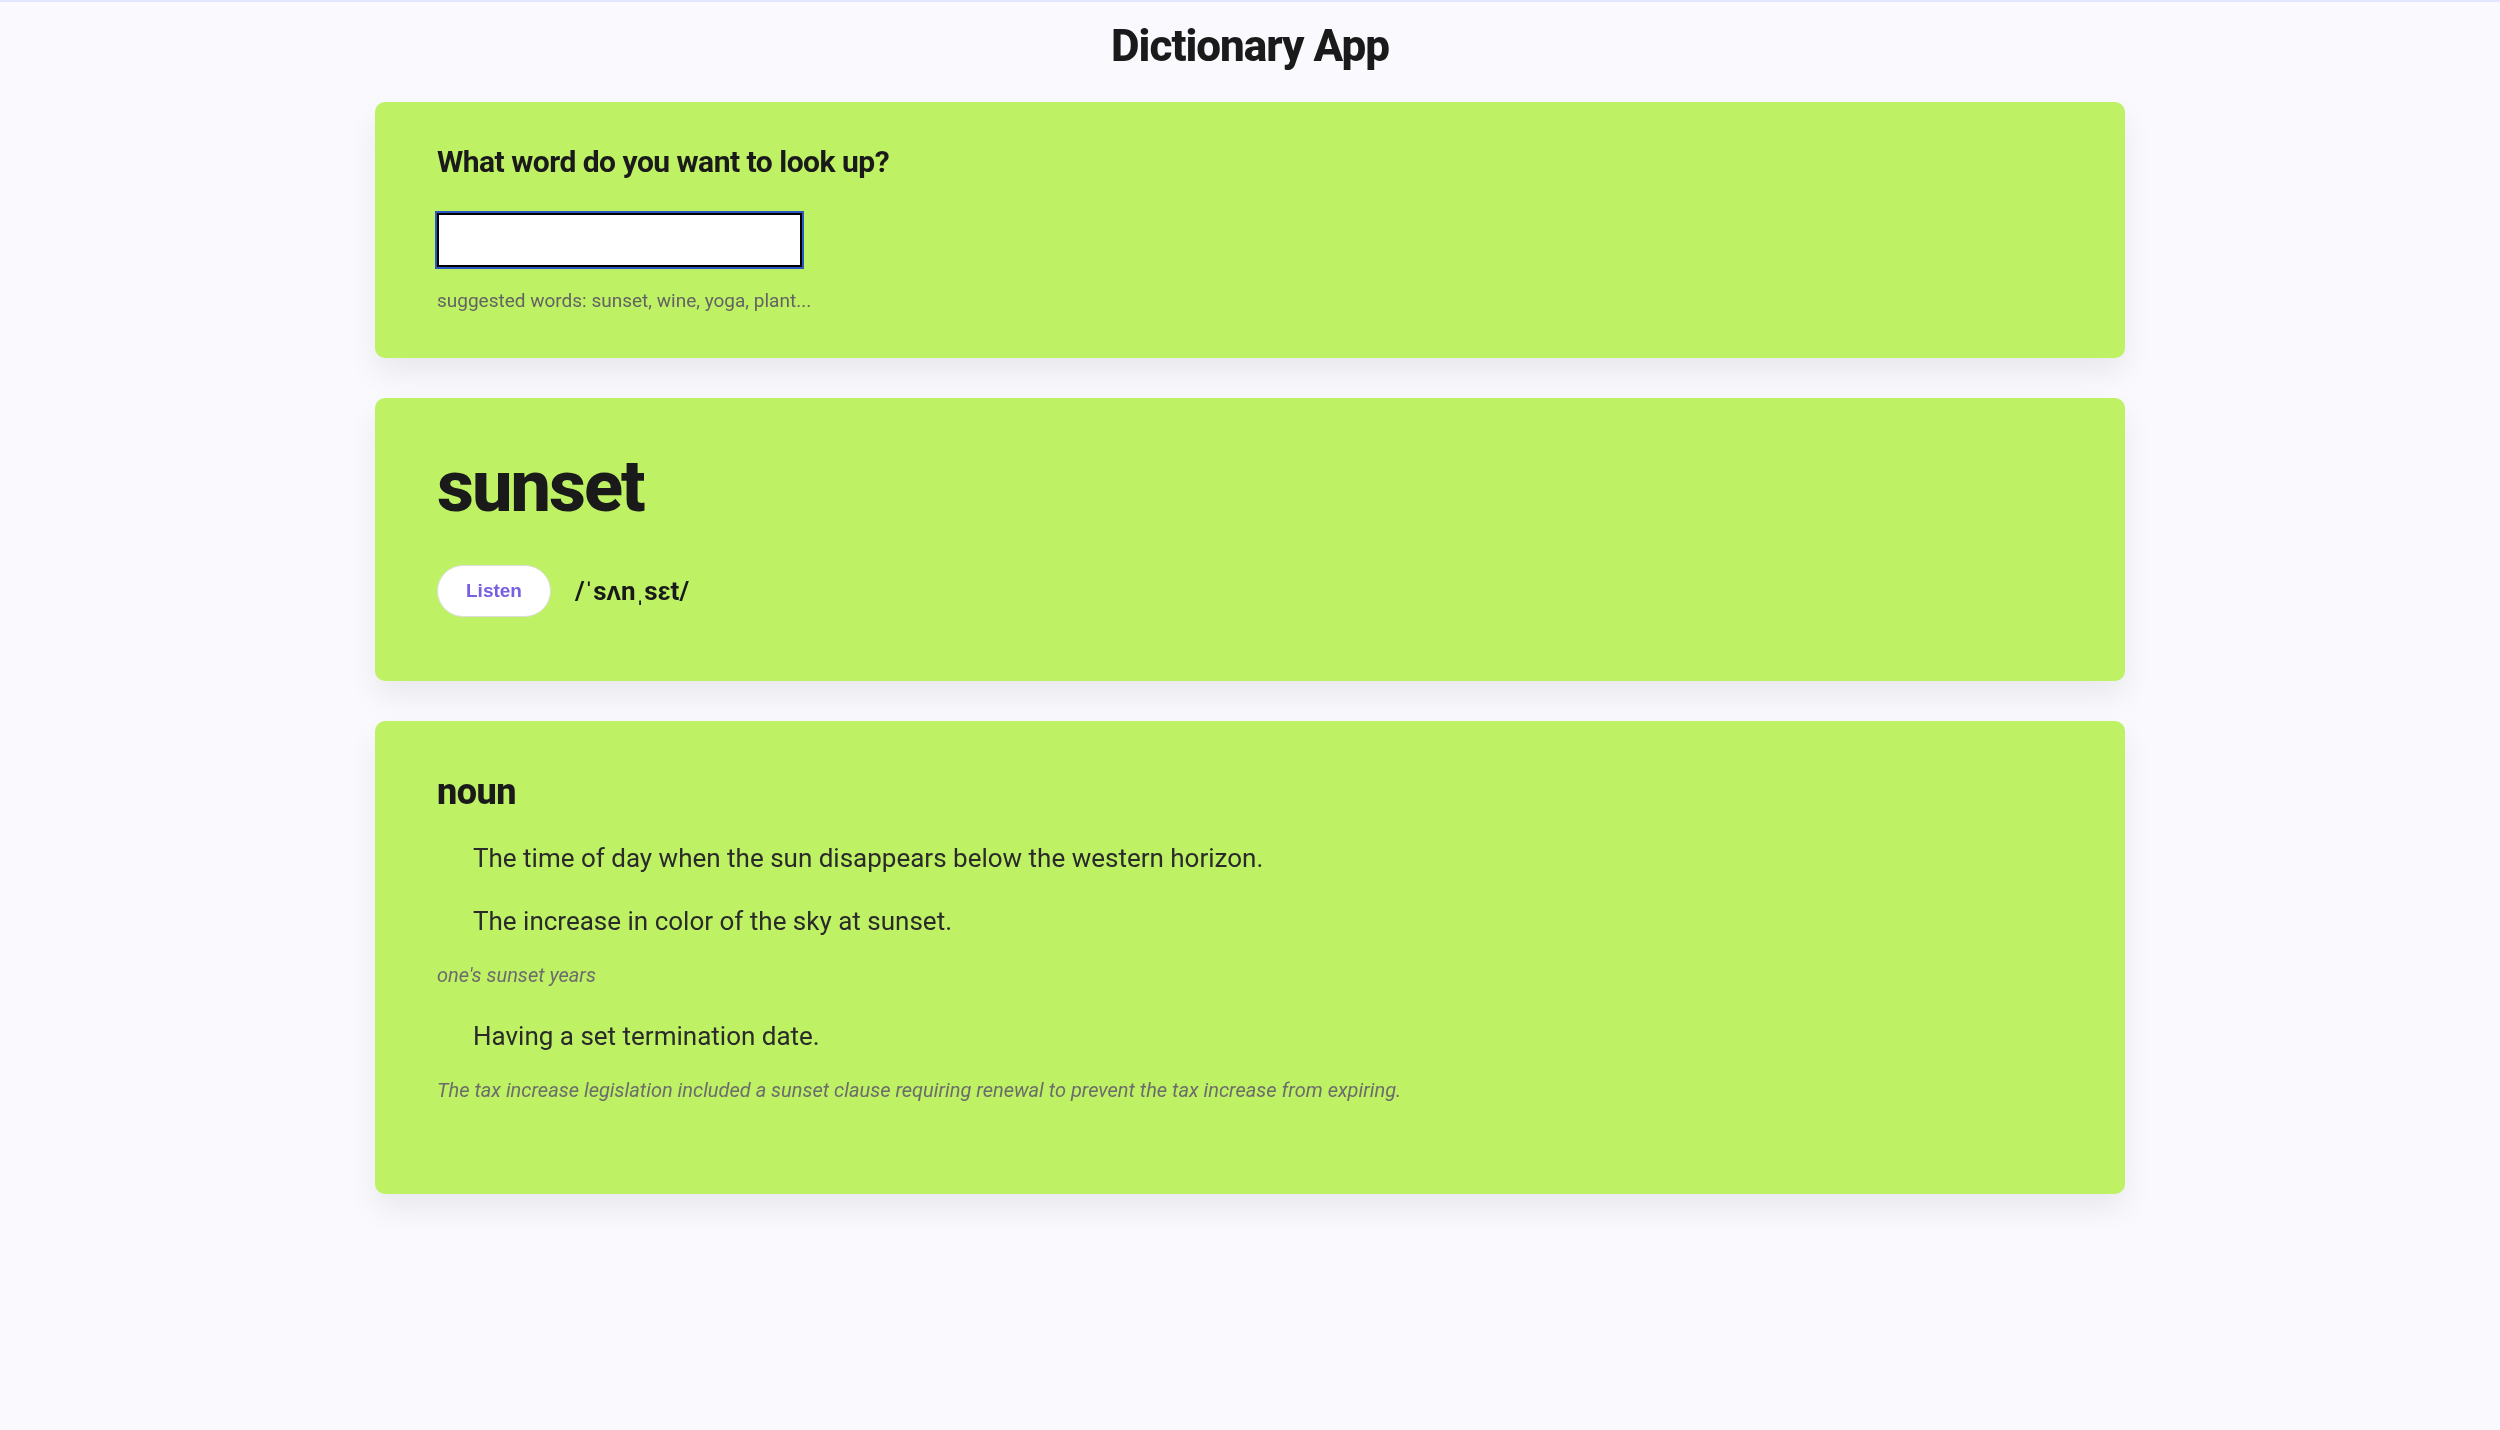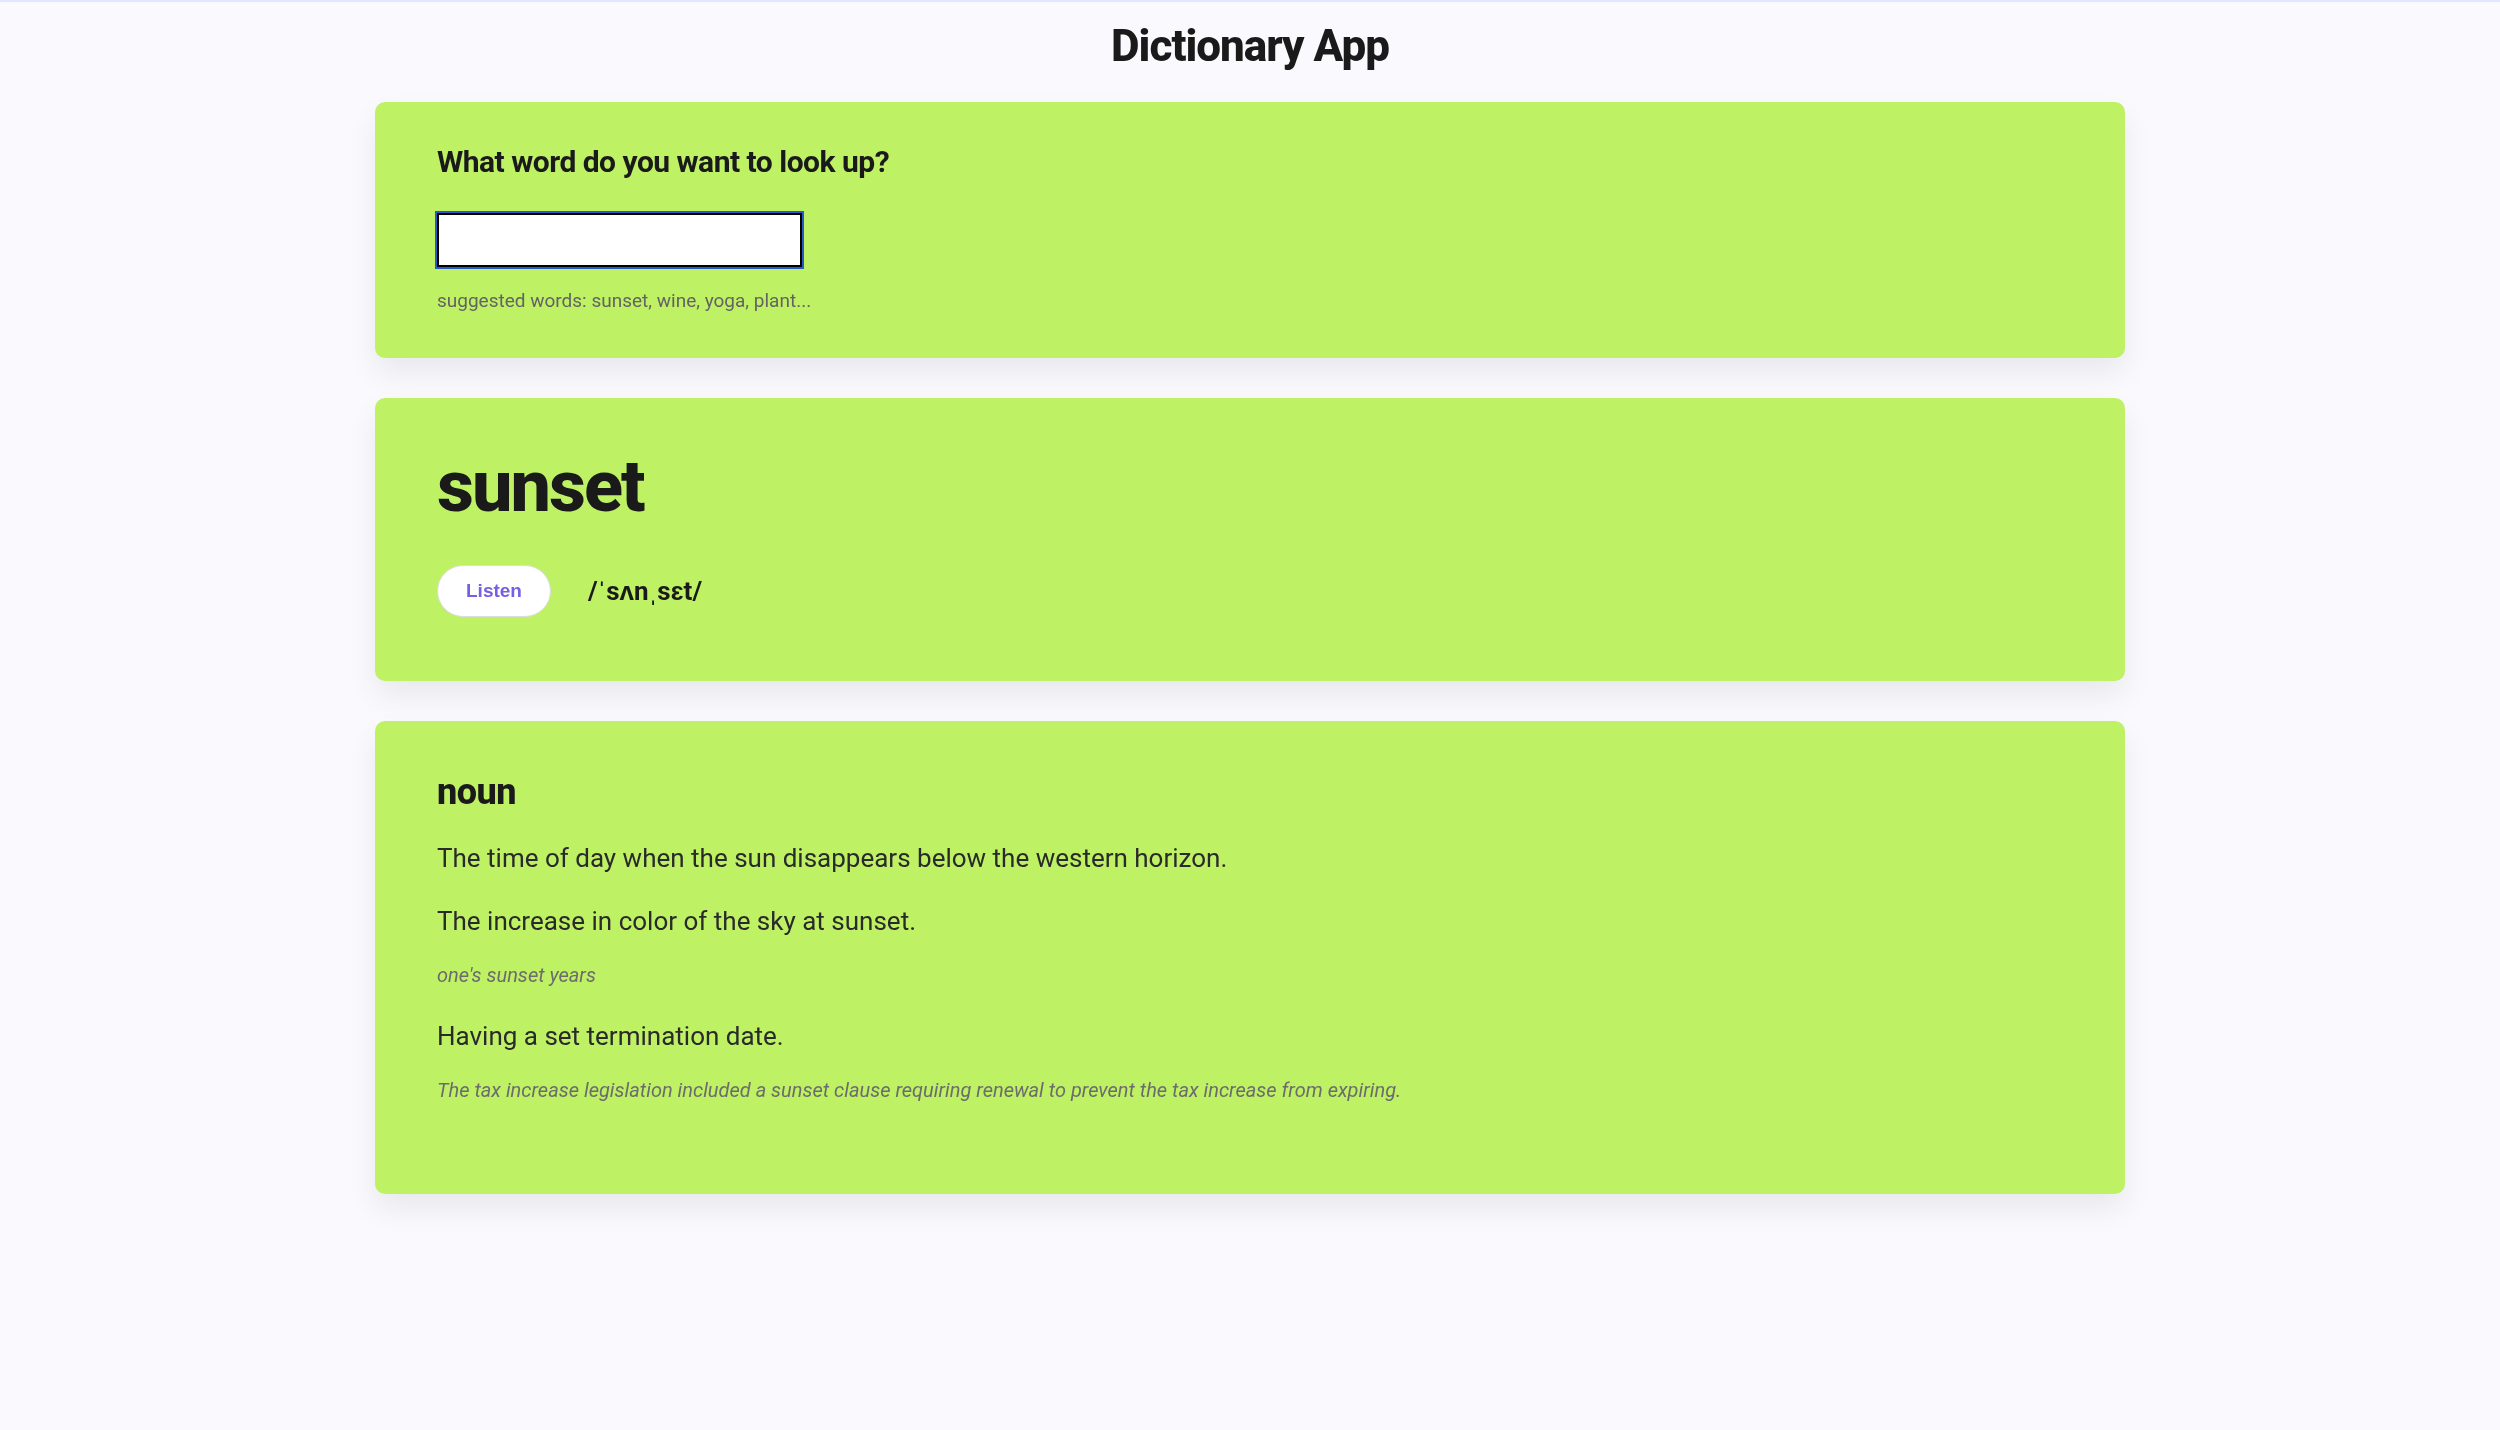--- a/index.html
+++ b/index.html
@@ -74,7 +74,7 @@
     .pron-row {
       display: flex;
       align-items: center;
-      gap: 37px;
+      gap: 24px;
     }
     .listen-btn {
       background: #ffffff;

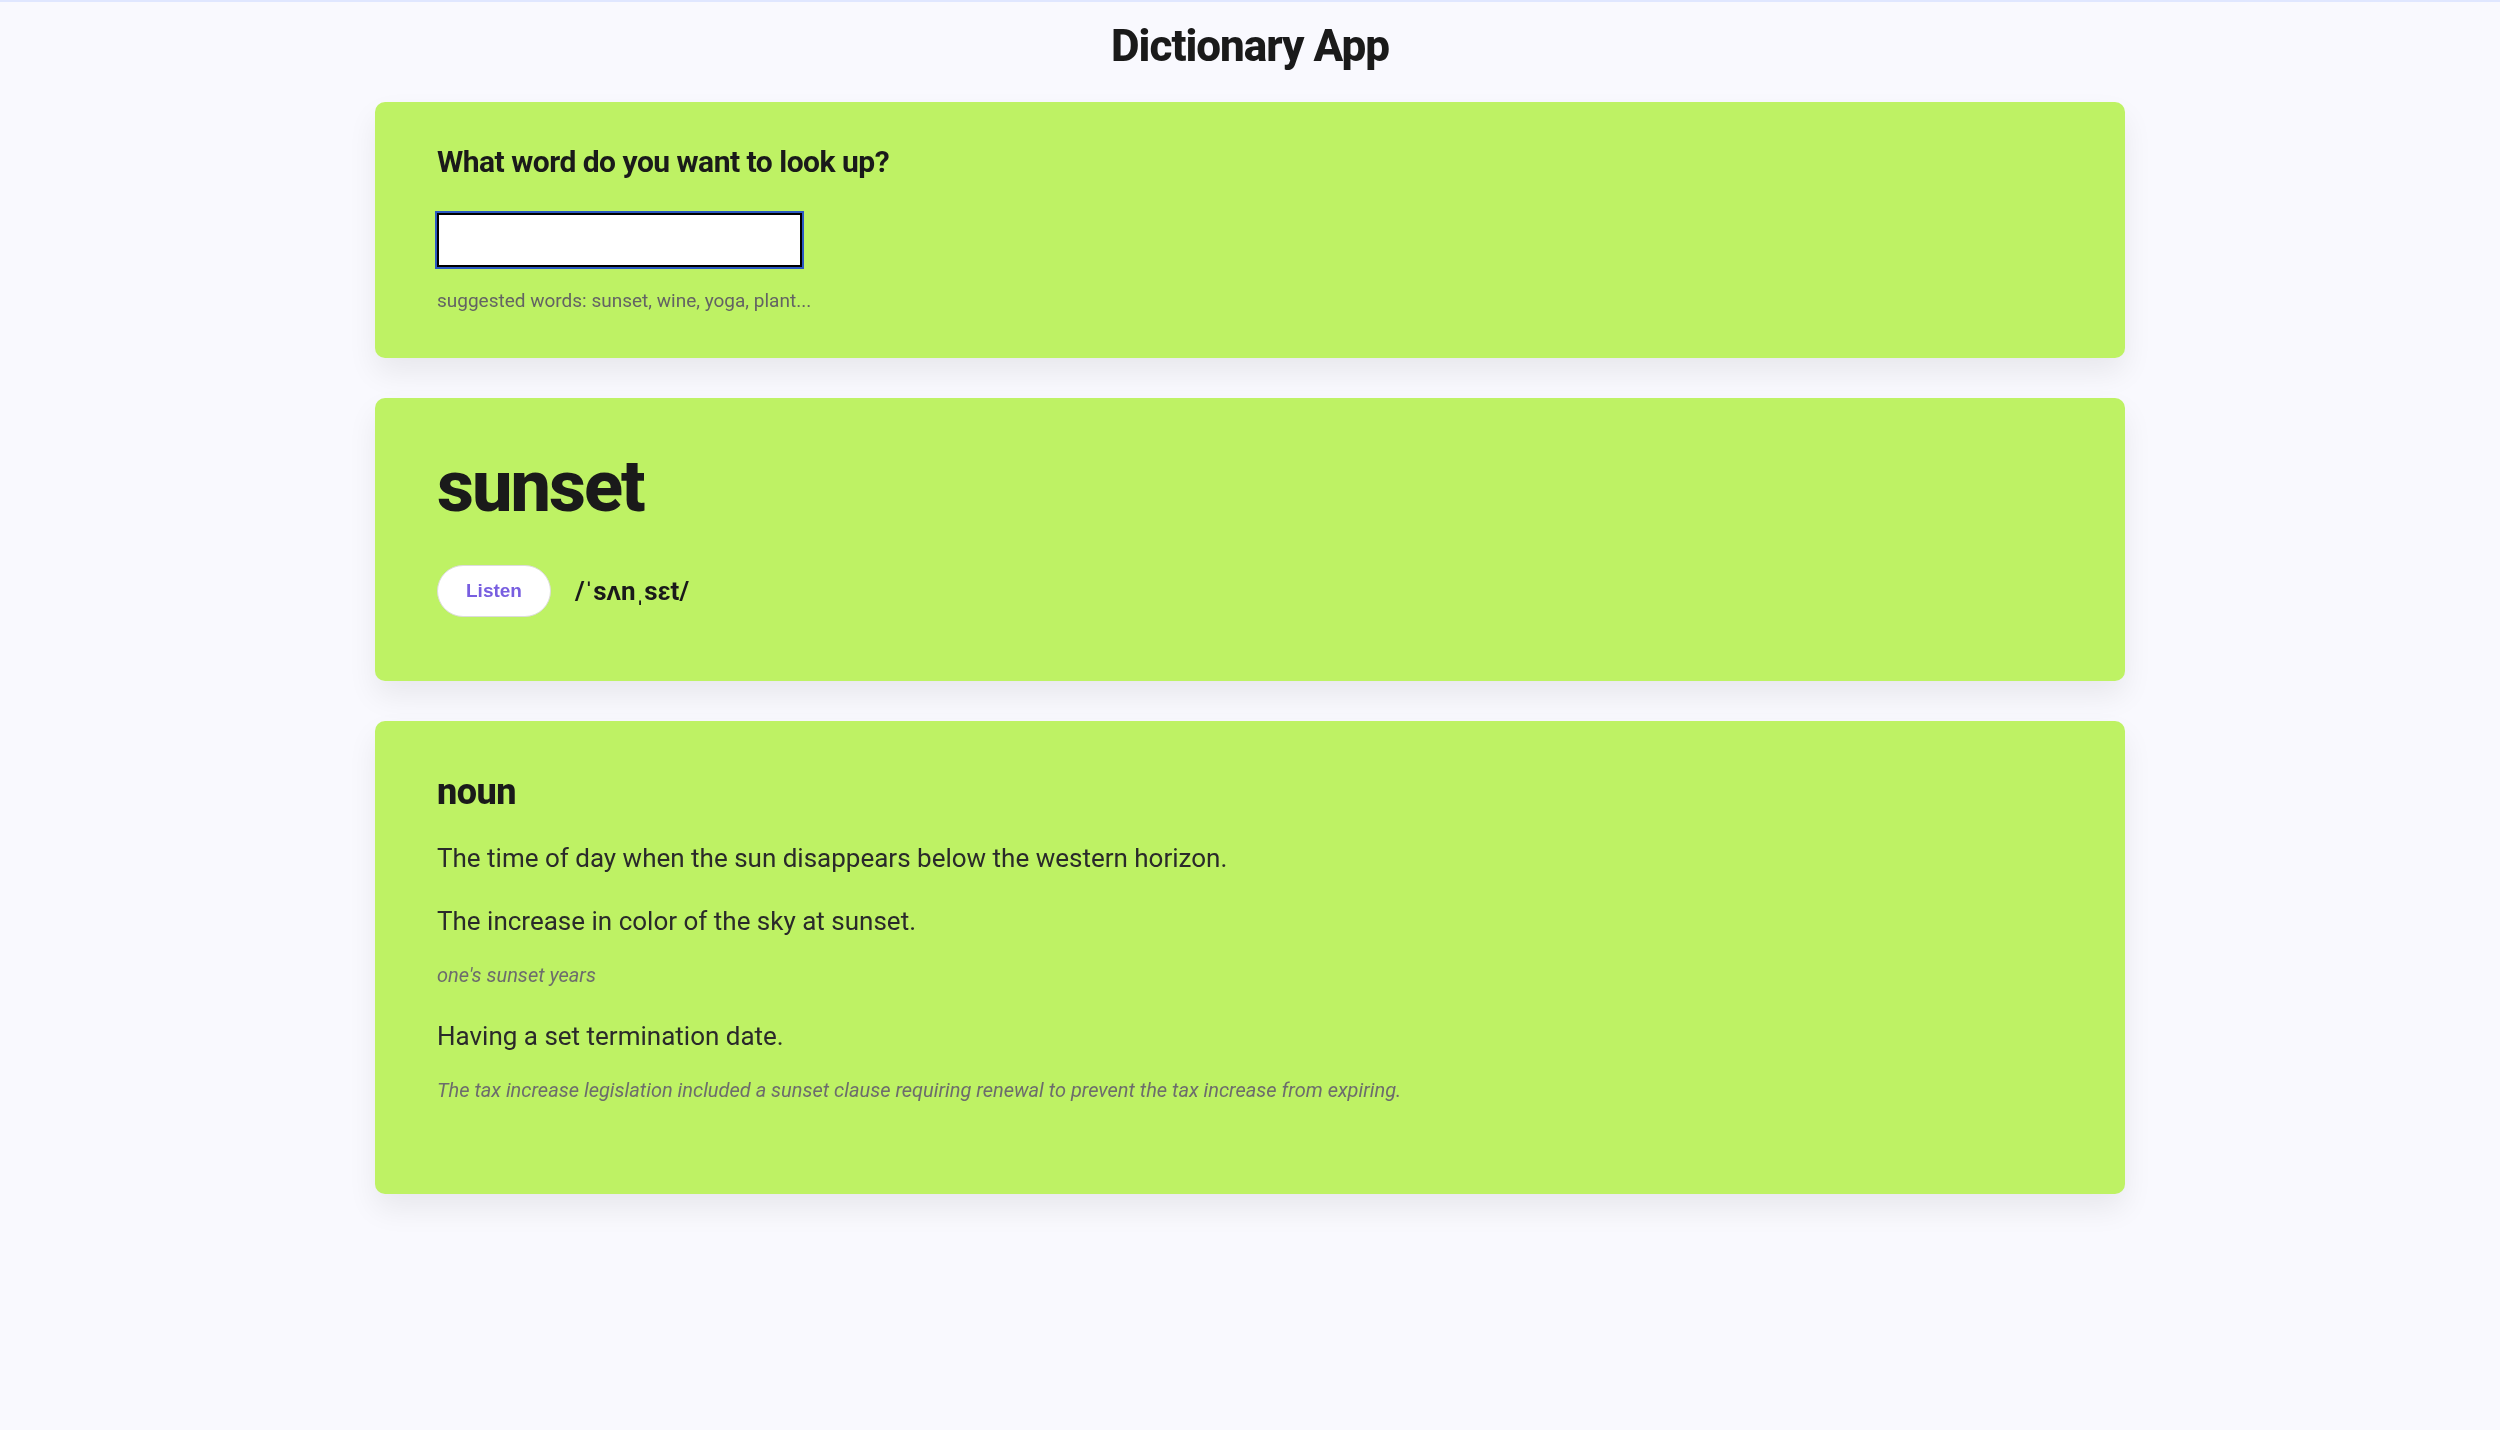--- a/index.html
+++ b/index.html
@@ -106,6 +106,7 @@
       color: #2a2a2a;
       margin-bottom: 28px;
       line-height: 1.35;
+      margin-left: 36px;
     }
     .example {
       font-size: 20px;

